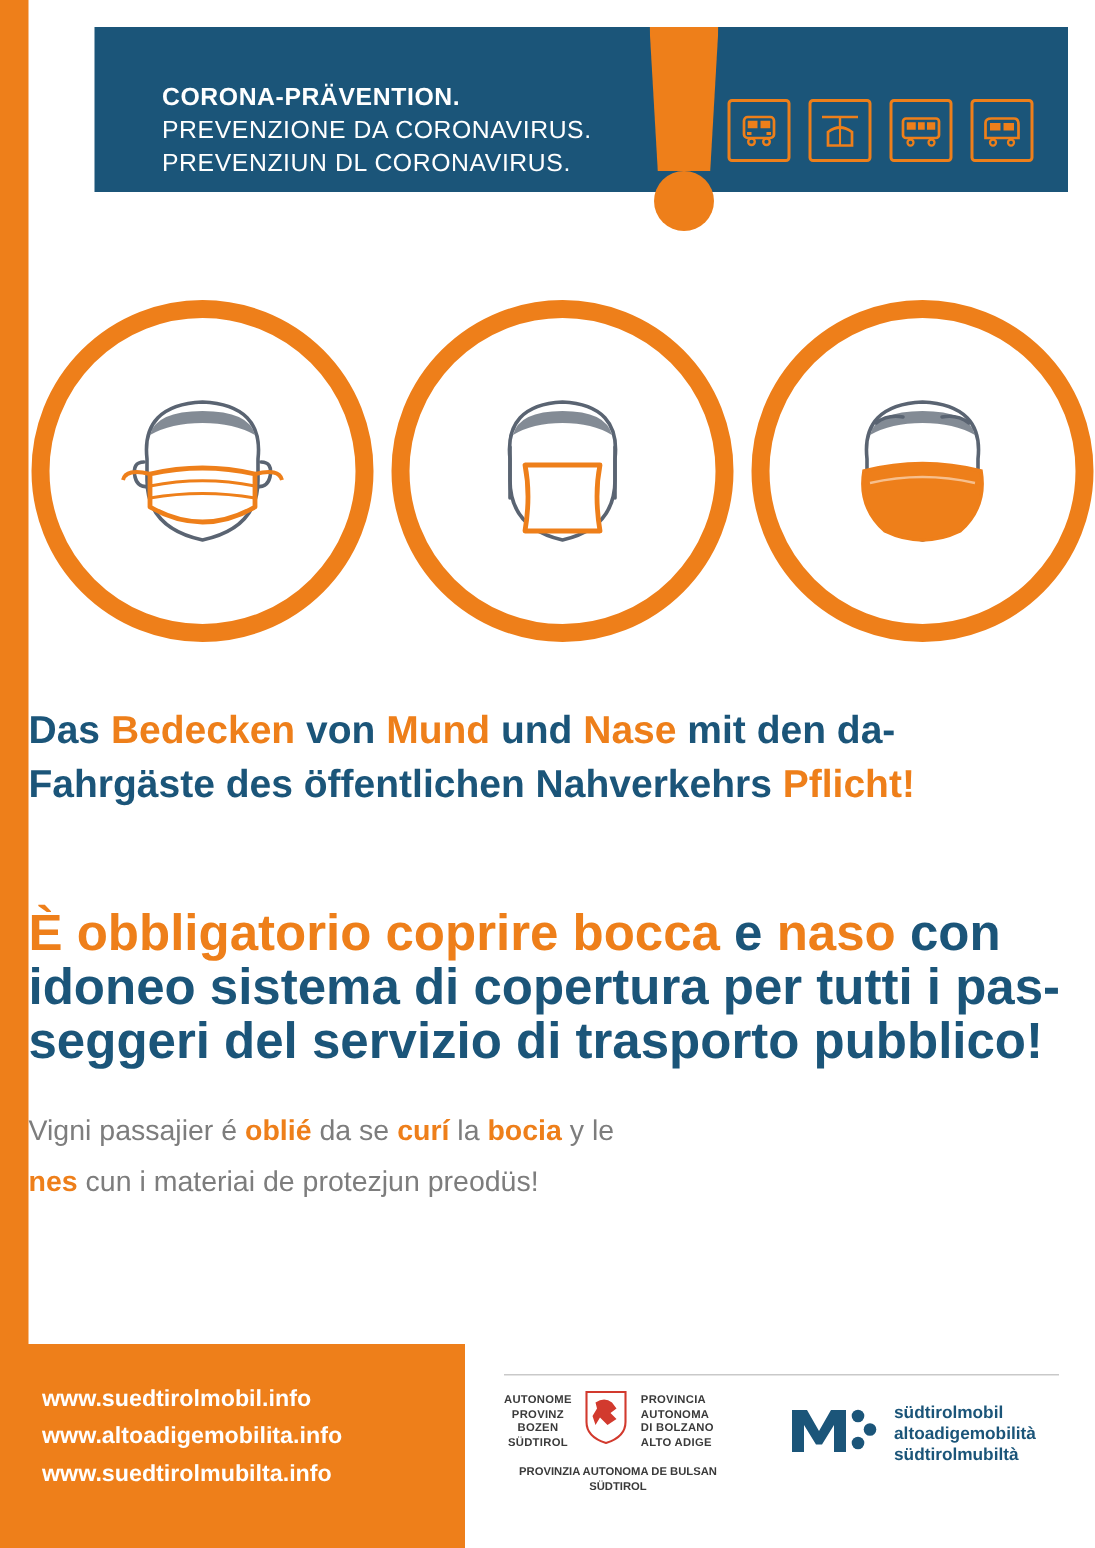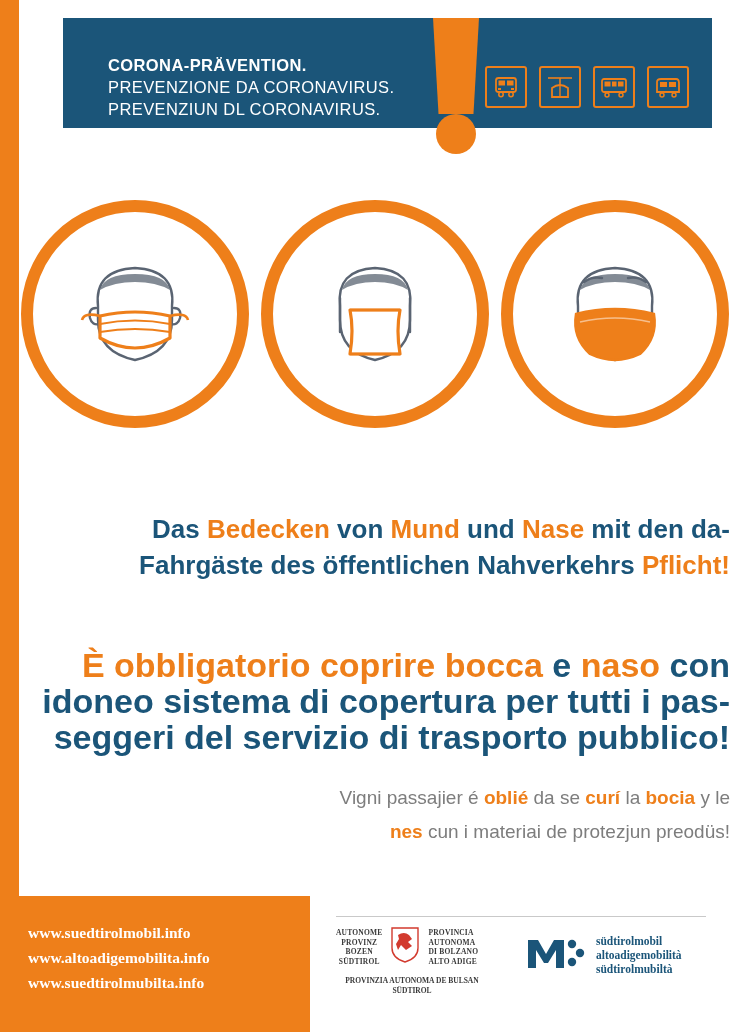--- a/index.html
+++ b/index.html
@@ -128,8 +128,7 @@
     position: absolute;
     left: 19px;
     width: 711px;
-    text-align: right;
-    margin-top: 43px;
+    text-align: left;
   }
   .tb-de {
     top: 468px;

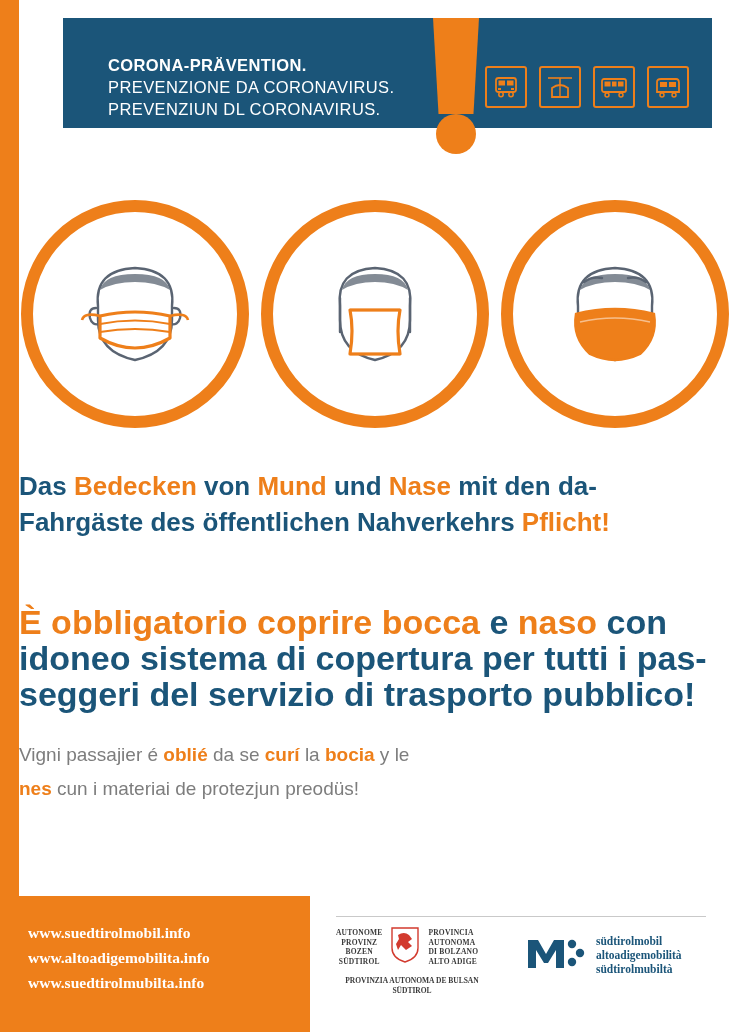--- a/index.html
+++ b/index.html
@@ -159,7 +159,6 @@
     width: 730px;
     height: 136px;
     background: #ffffff;
-    font-family: Liberation Serif, serif;
   }
   .footer-bar {
     position: absolute;

